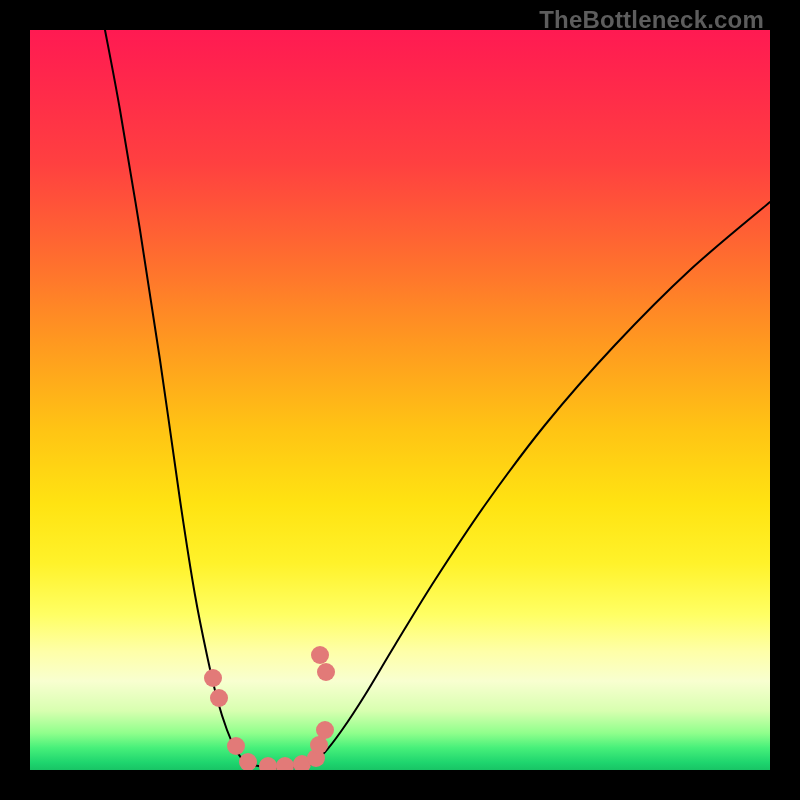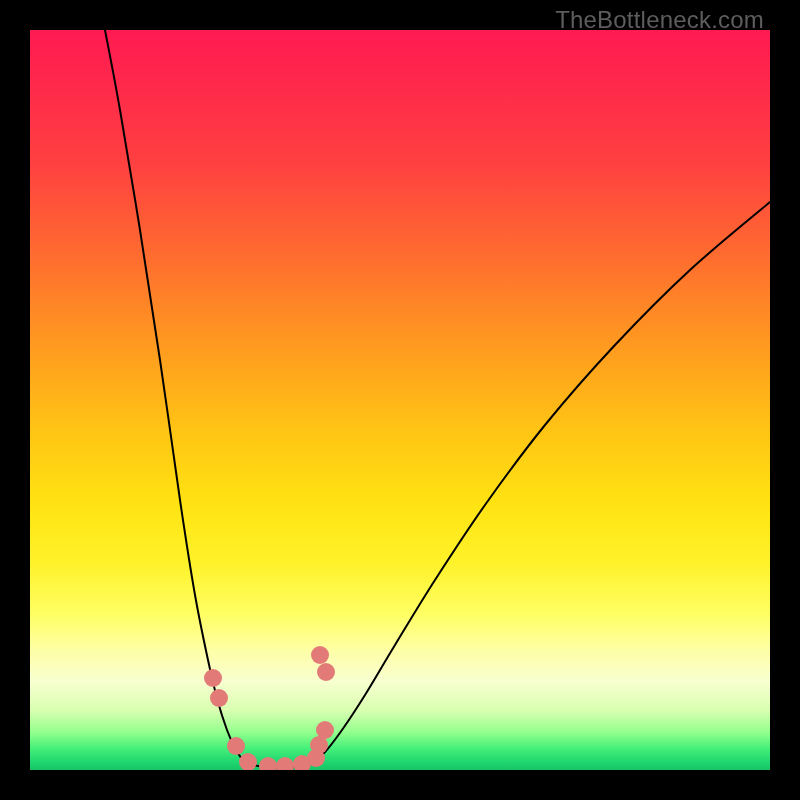--- a/index.html
+++ b/index.html
@@ -51,7 +51,7 @@
     top: 6px;
     right: 36px;
     font-size: 24px;
-    font-weight: 400;
+    font-weight: 700;
     color: #5d5d5d;
     letter-spacing: 0.2px;
     user-select: none;

